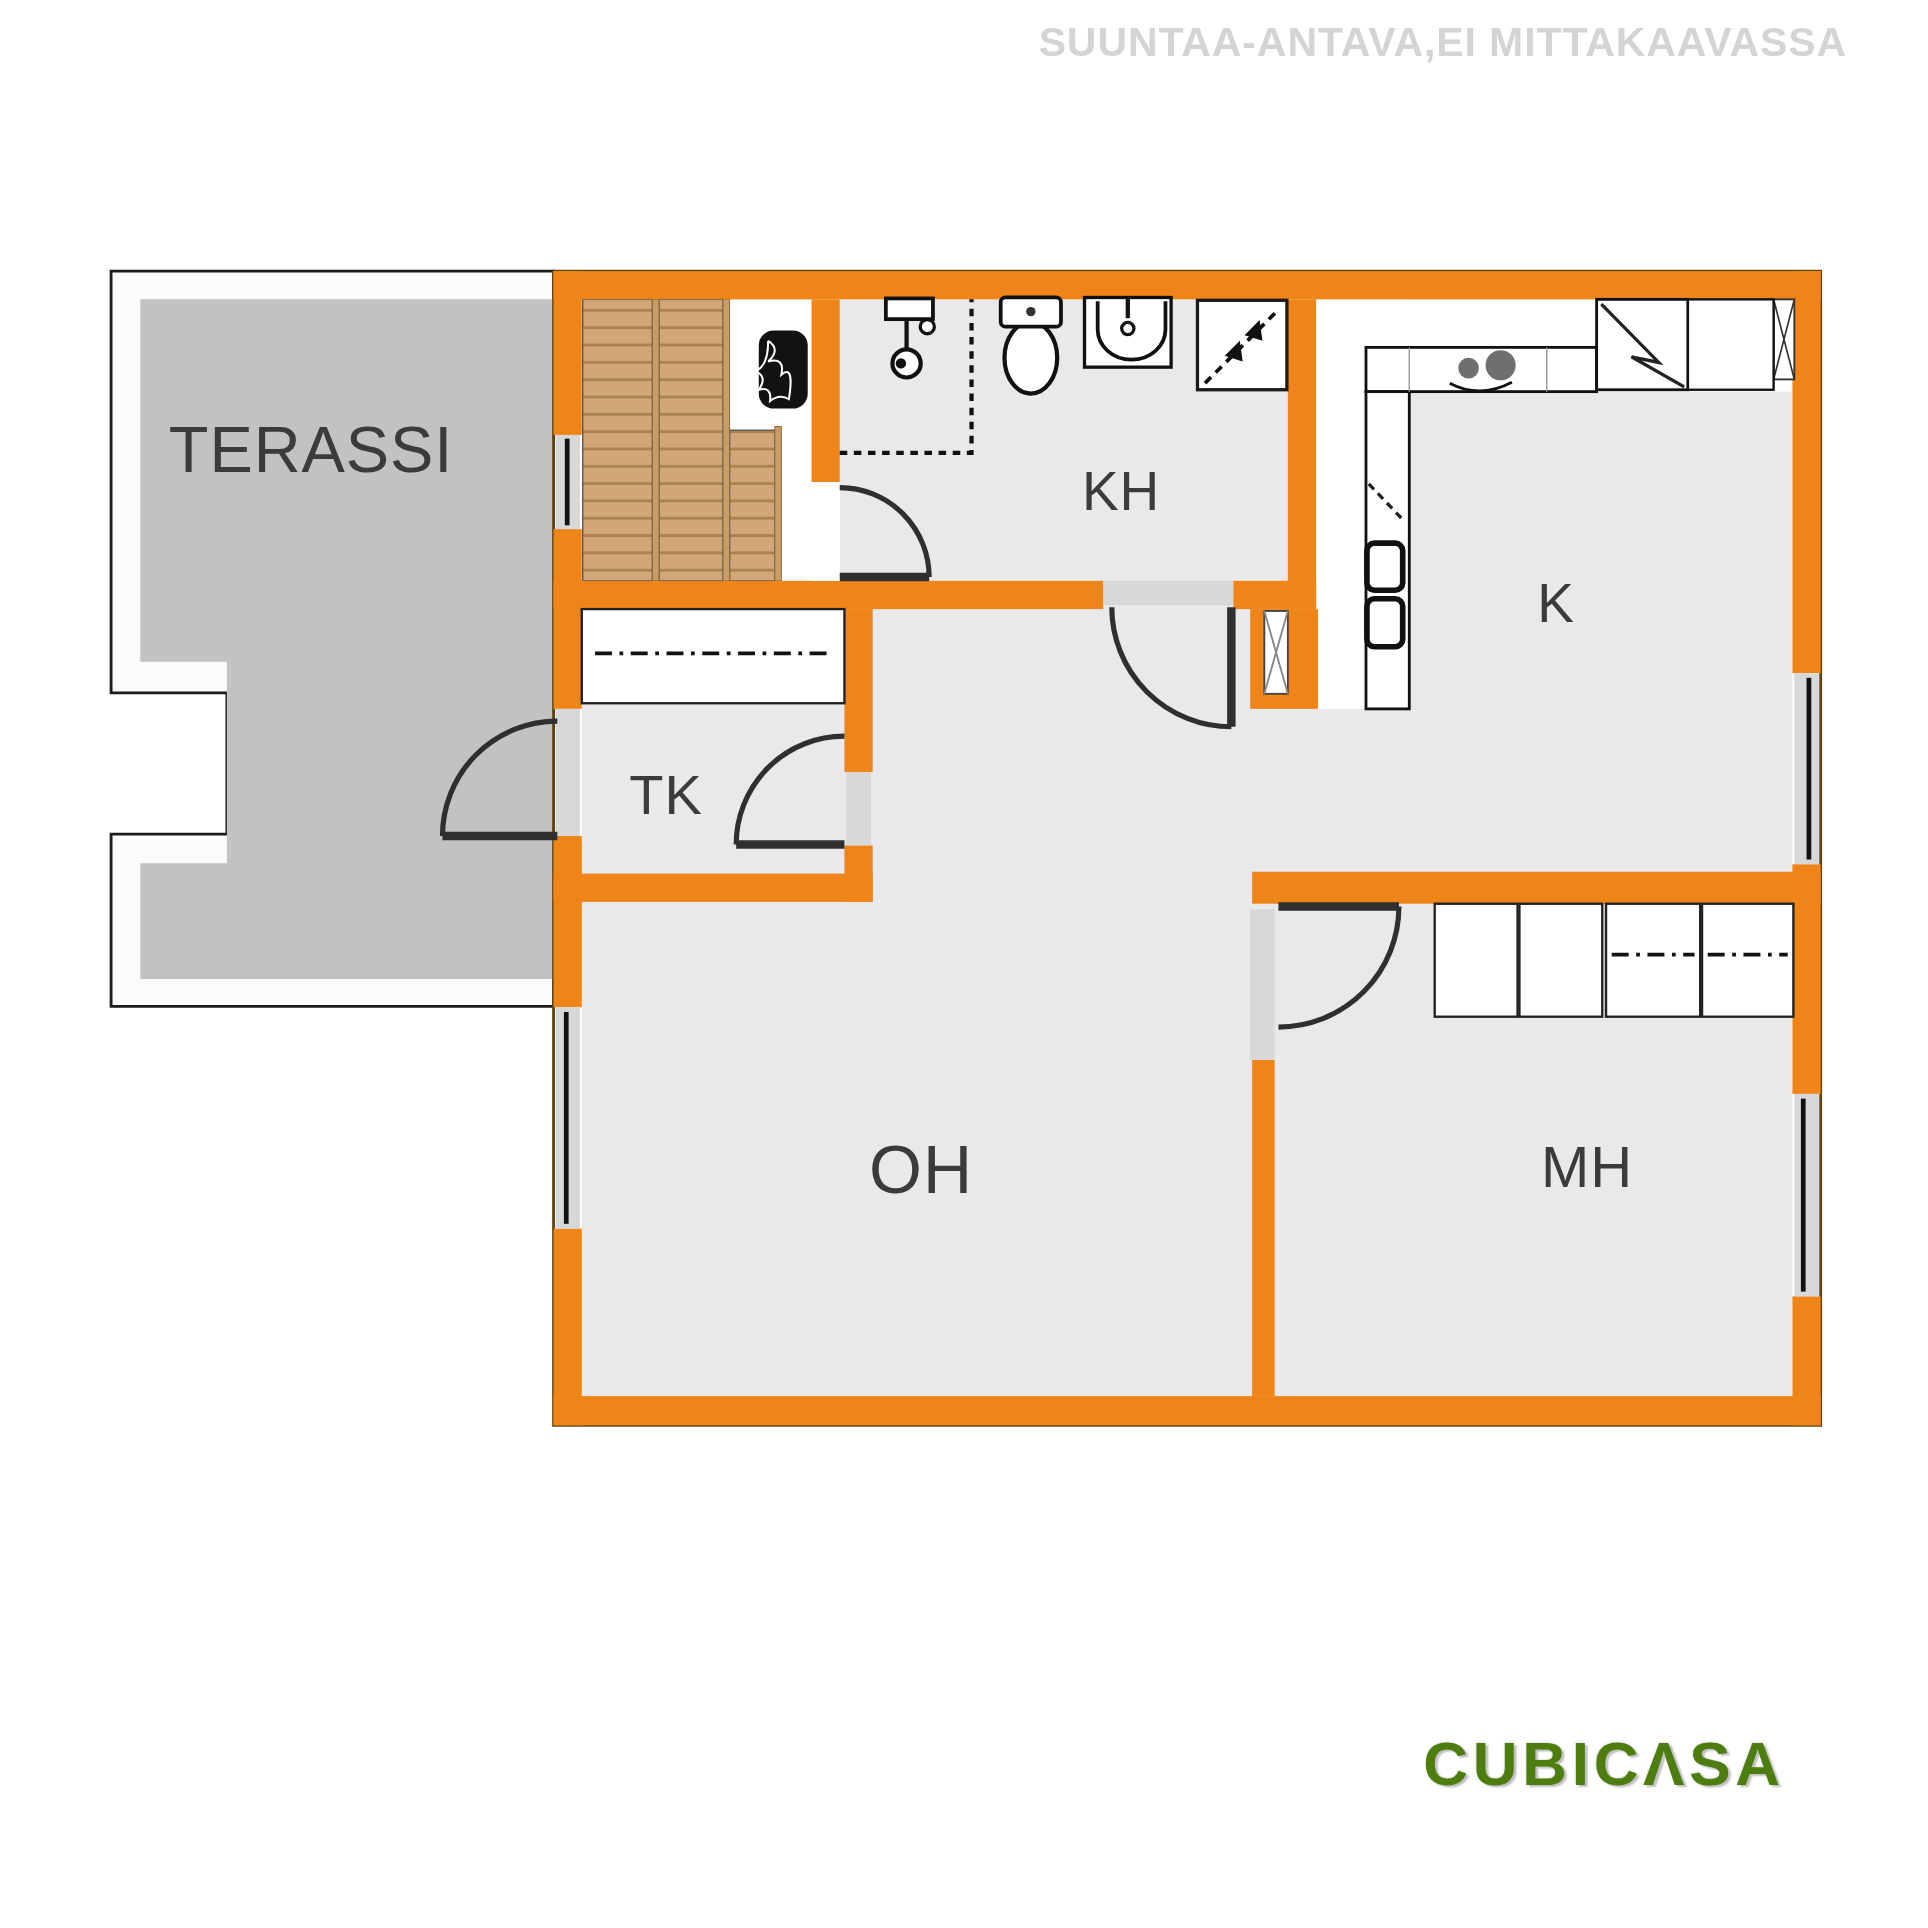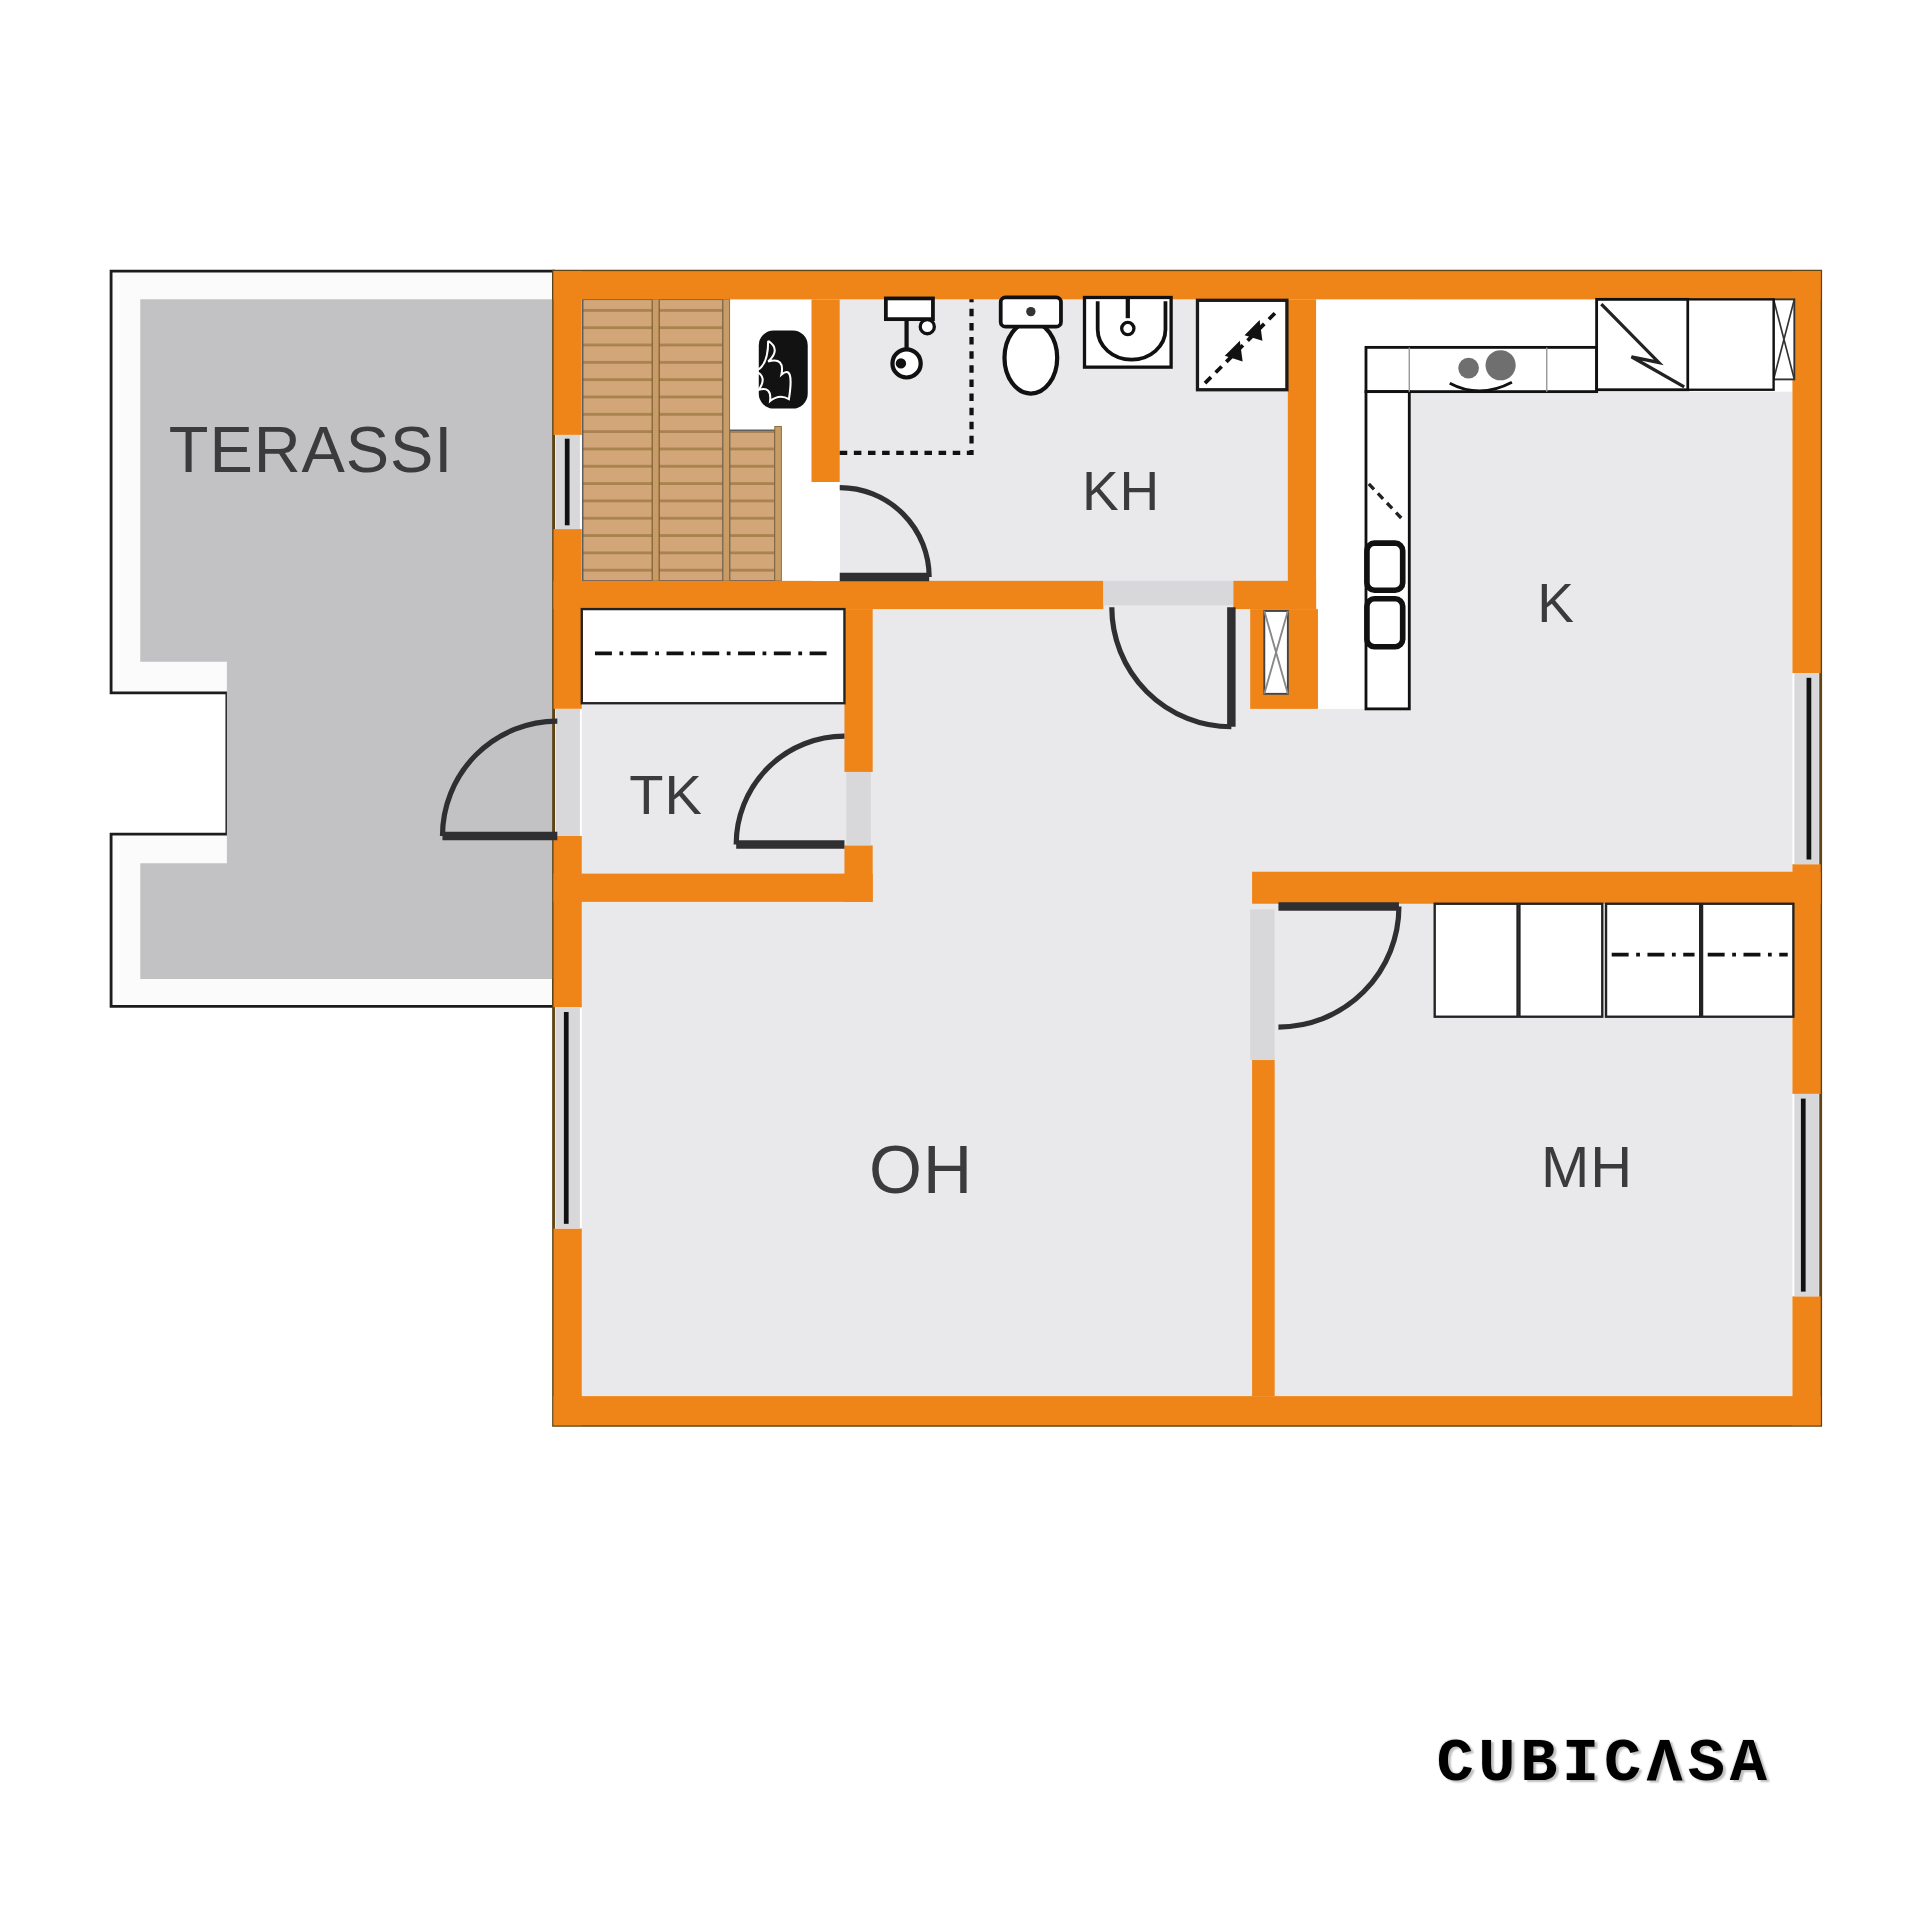--- a/index.html
+++ b/index.html
@@ -233,6 +233,7 @@
     </g>
   </svg>
 
+  <div class="disclaimer">SUUNTAA-ANTAVA,EI MITTAKAAVASSA</div>
 
   <div class="room-label lbl-terassi">TERASSI</div>
   <div class="room-label lbl-kh">KH</div>

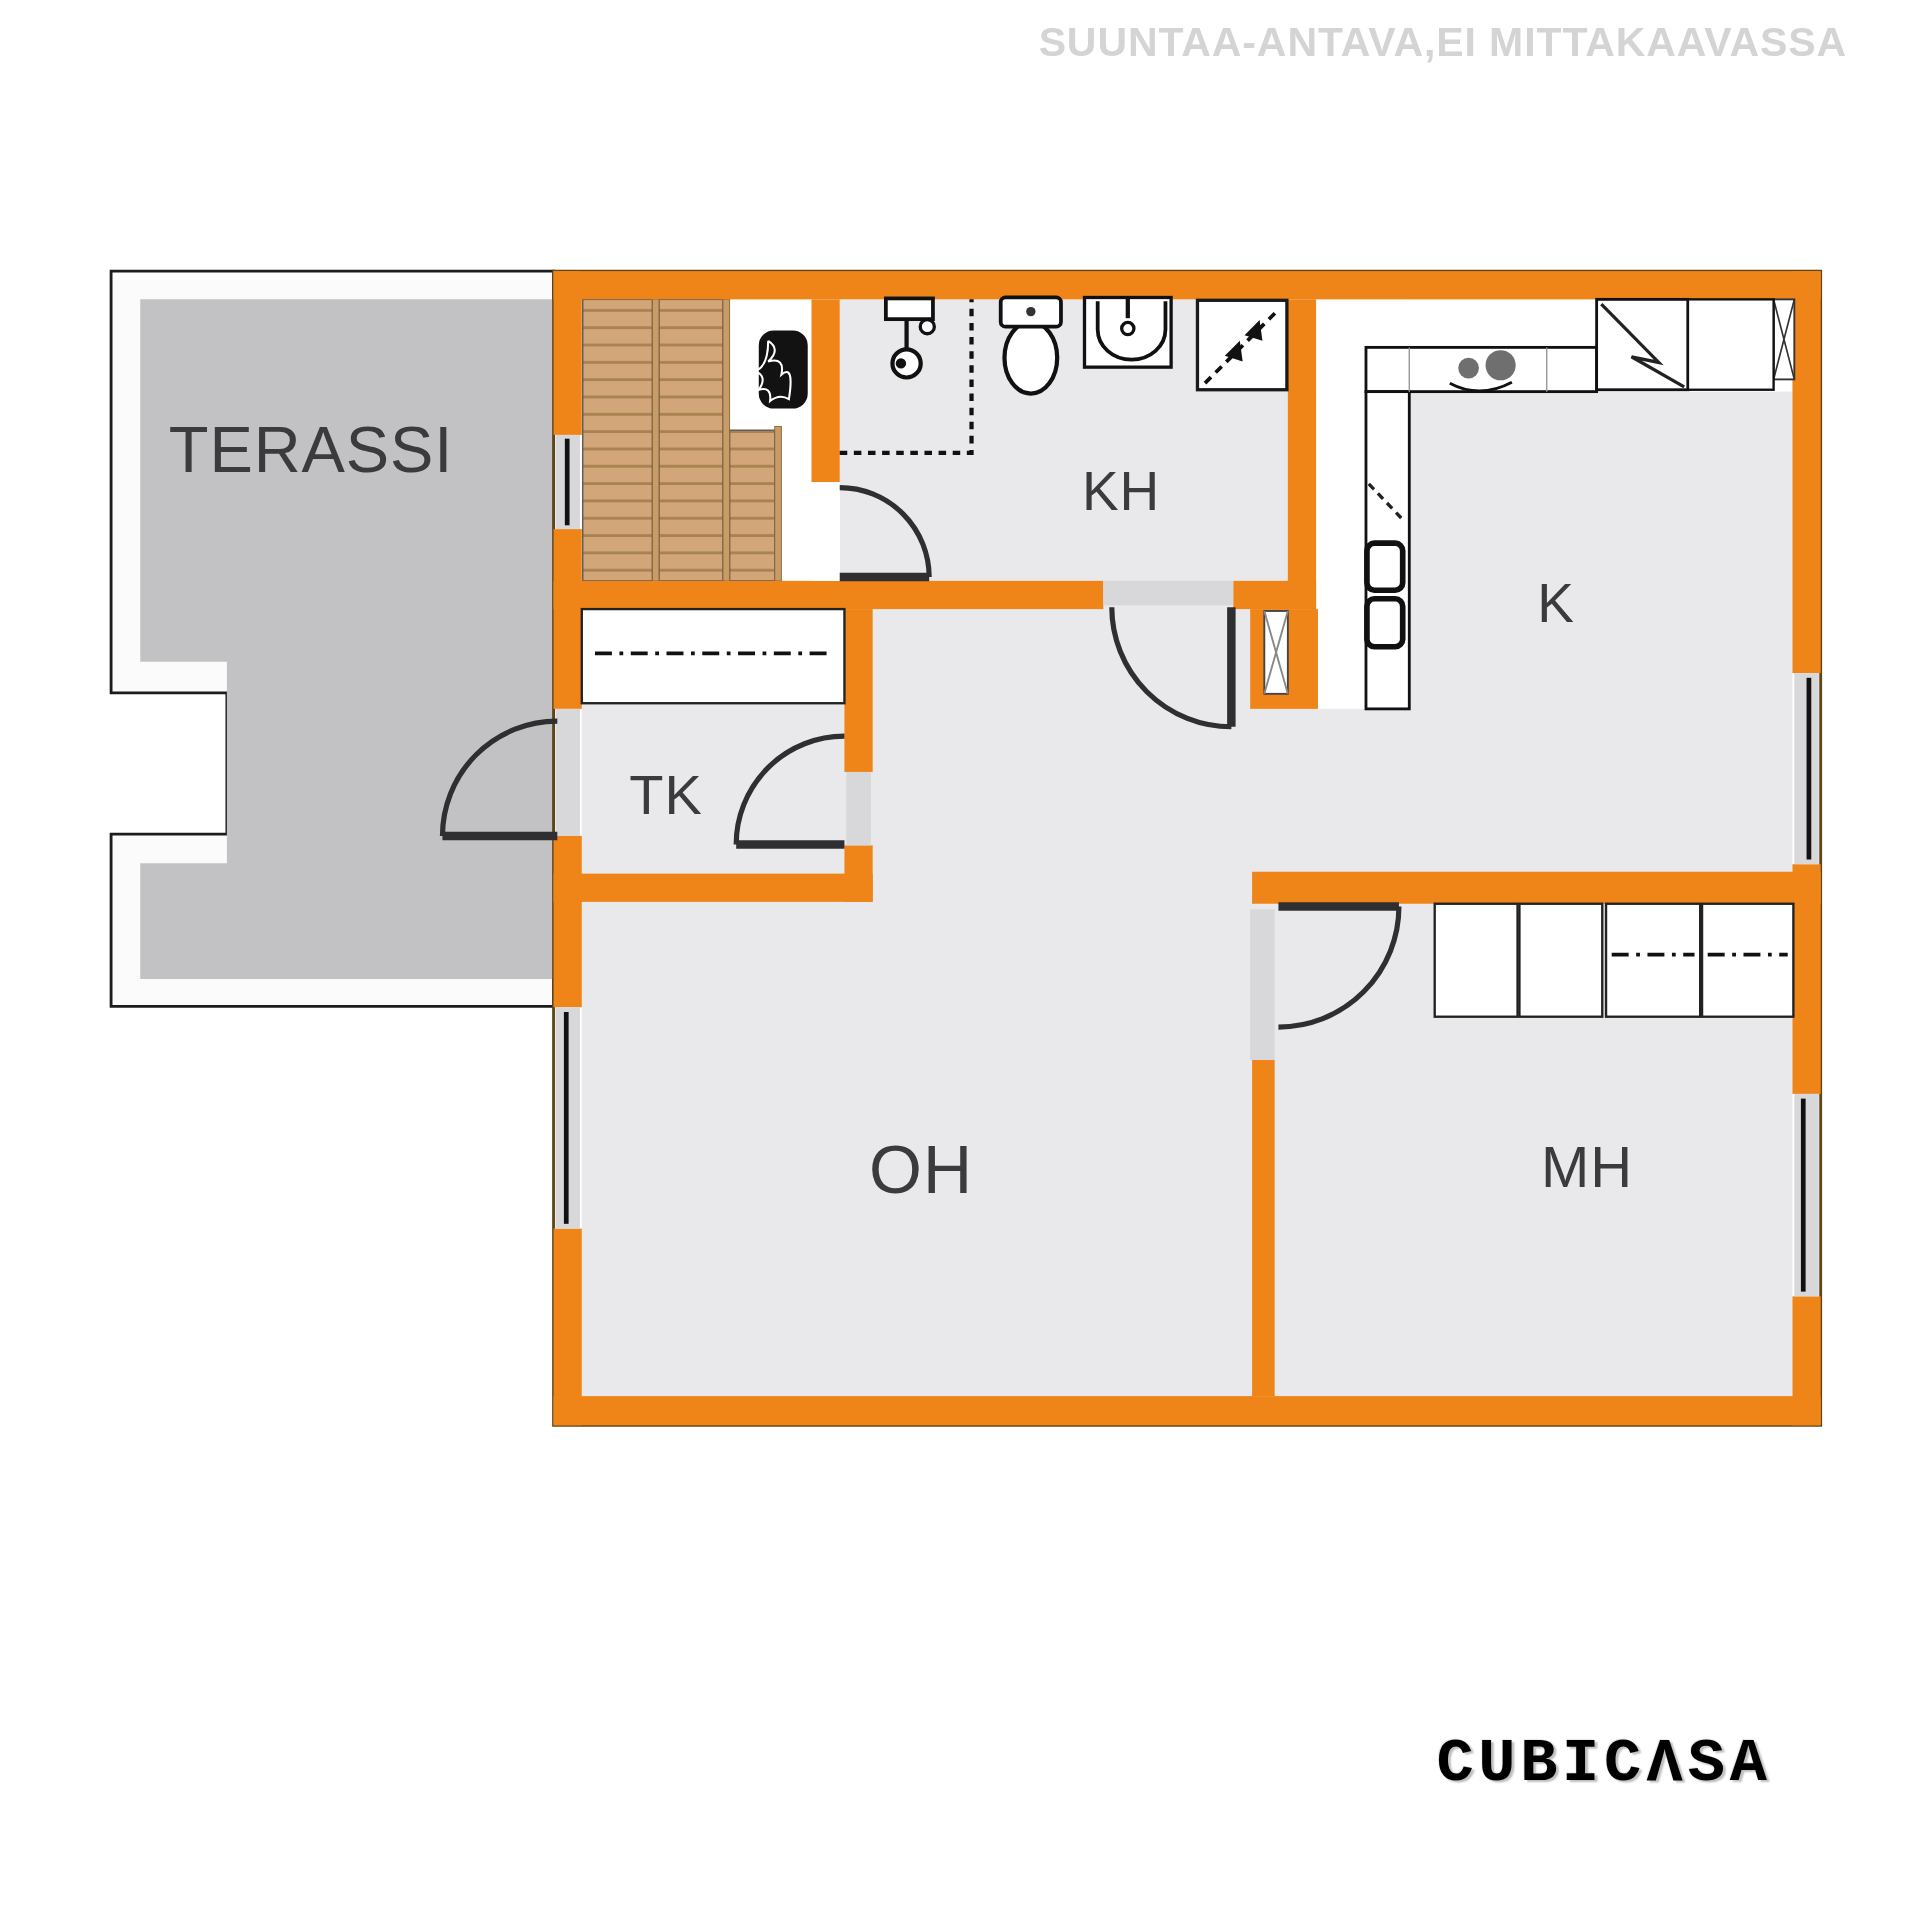--- a/index.html
+++ b/index.html
@@ -40,9 +40,9 @@
     transform:translate(-50%,-50%);
     font-size:62px;font-weight:bold;
     letter-spacing:4.7px;
-    color:#000000;
+    color:#4d7c0f;
     text-shadow:2.8px 2.8px 1.9px #bfbfbf, -0.9px -0.9px 0.9px #e9e9e9;
-    font-family:Liberation Mono, monospace;
+    font-family:Liberation Sans, sans-serif;
     white-space:nowrap;
   }
 </style>

